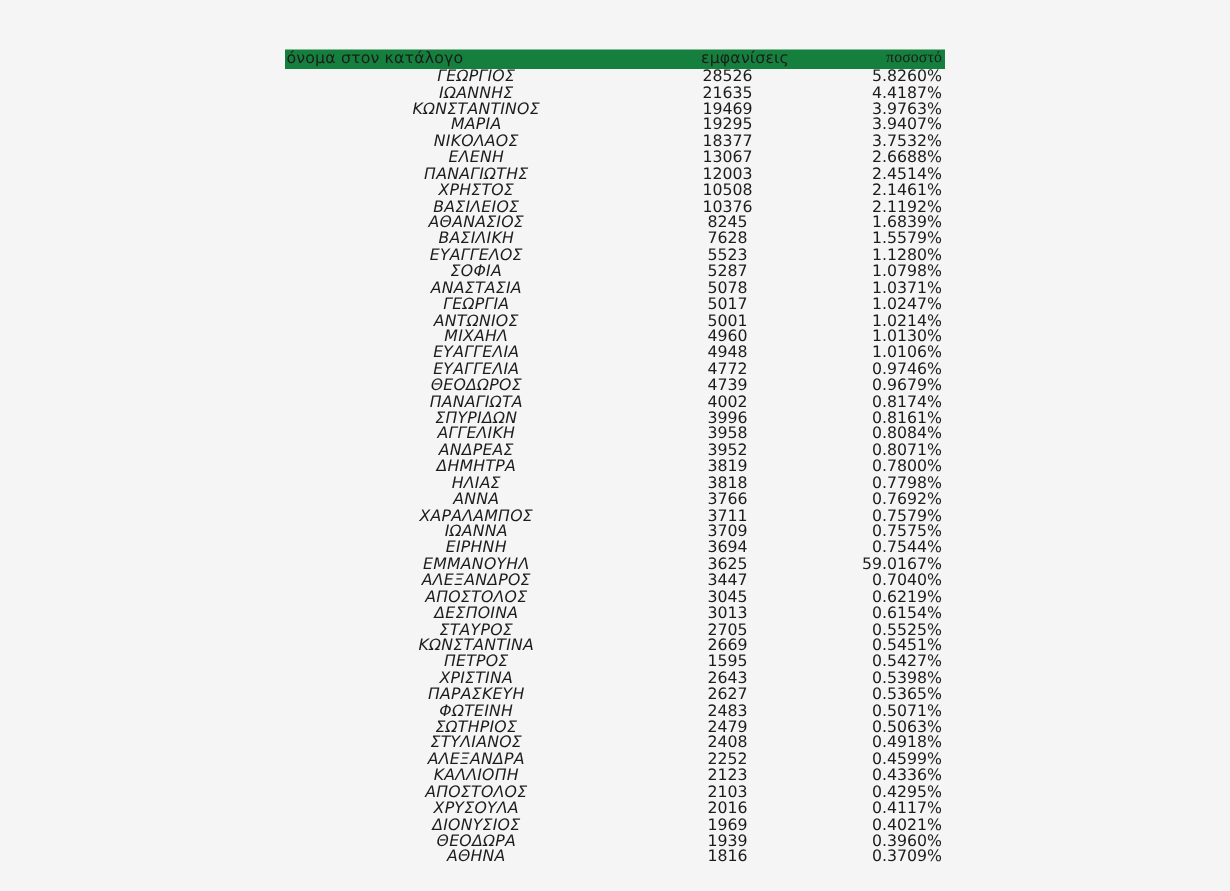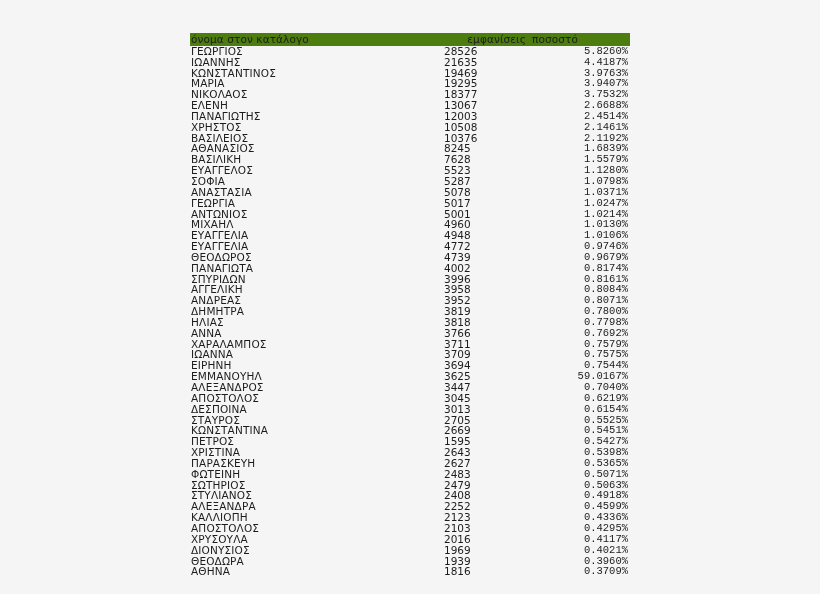--- a/index.html
+++ b/index.html
@@ -38,7 +38,7 @@
   table.name-table col.c-pct   { width: 98px; }
 
   thead tr.header-row {
-    background: #4d7c0f;
+    background: #15803d;
   }
   thead th {
     font-weight: normal;

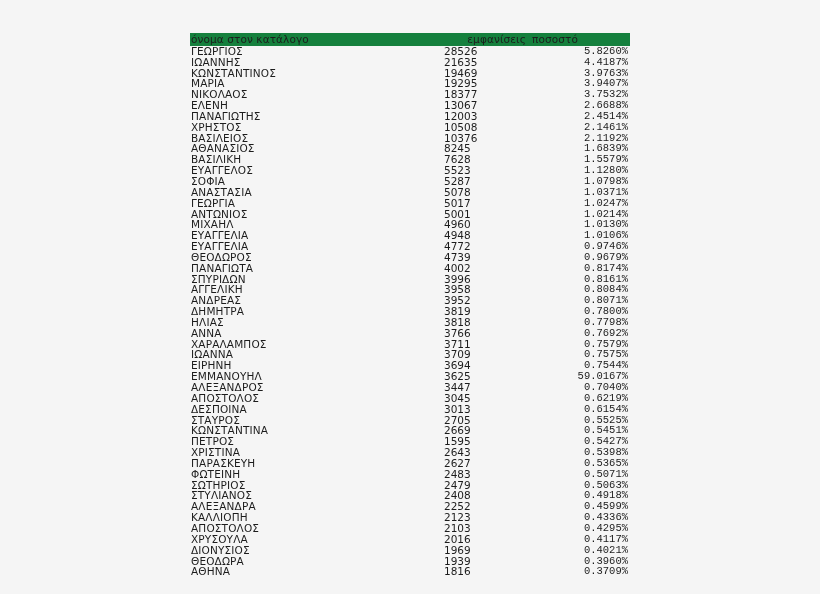--- a/index.html
+++ b/index.html
@@ -56,8 +56,9 @@
     padding-right: 6px;
   }
   thead th.h-pct {
-    text-align: left;
+    text-align: right;
     padding-right: 2px;
+    font-family: Liberation Serif, serif;
   }
   tbody td {
     padding: 0;

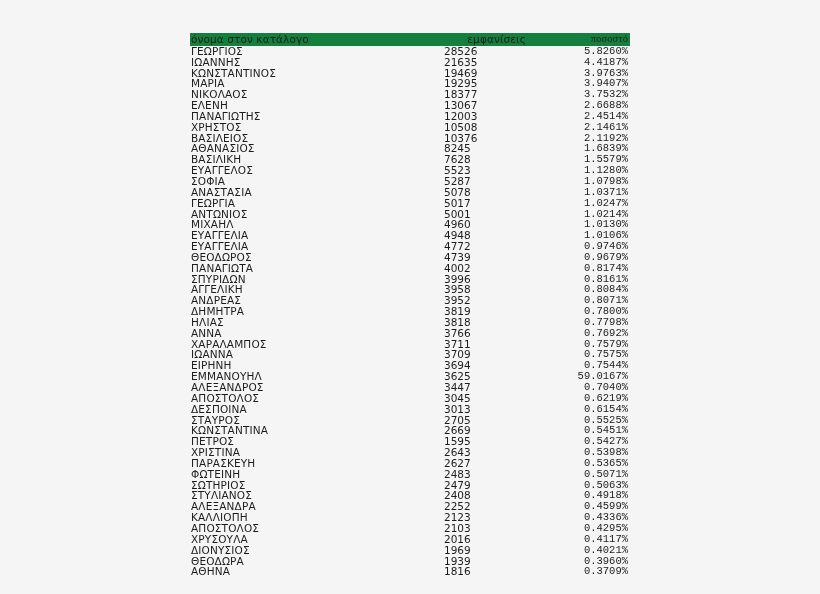--- a/index.html
+++ b/index.html
@@ -67,9 +67,10 @@
     font-size: 10.5px;
   }
   tbody td.d-name {
-    text-align: left;
+    text-align: center;
     padding-left: 1px;
     letter-spacing: 0.15px;
+    font-style: italic;
   }
   tbody td.d-count {
     text-align: left;

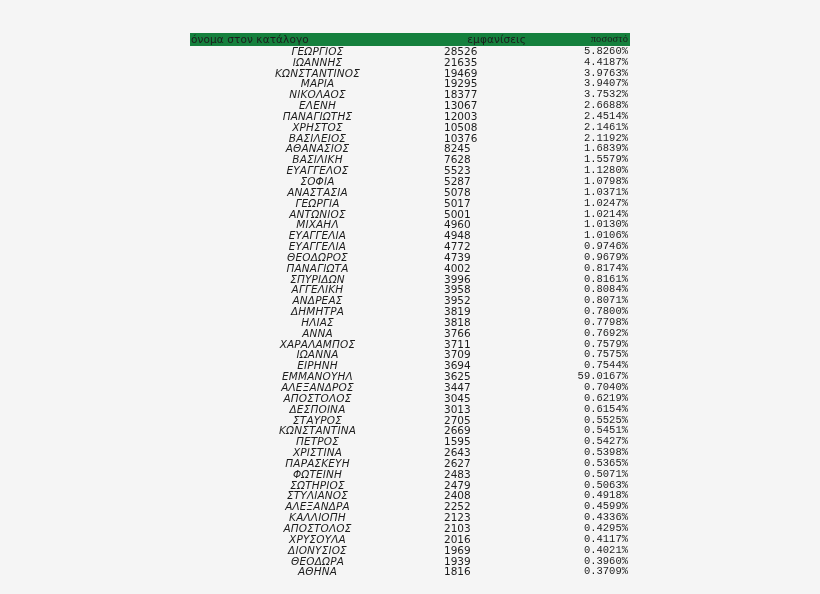--- a/index.html
+++ b/index.html
@@ -73,7 +73,7 @@
     font-style: italic;
   }
   tbody td.d-count {
-    text-align: left;
+    text-align: center;
     padding-right: 6px;
     font-variant-numeric: tabular-nums;
   }

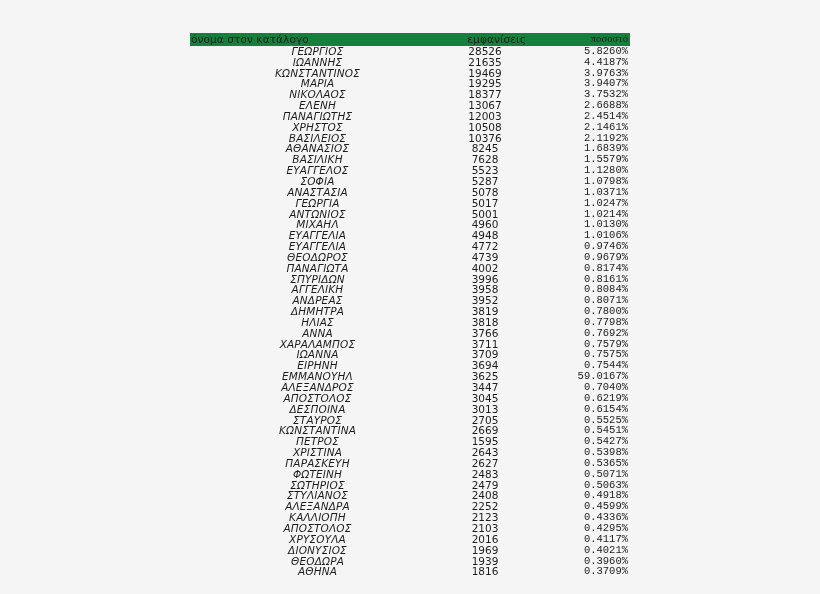--- a/index.html
+++ b/index.html
@@ -81,7 +81,6 @@
     text-align: right;
     padding-right: 2px;
     font-variant-numeric: tabular-nums;
-    font-family: Liberation Mono, monospace;
   }
 </style>
 </head>

